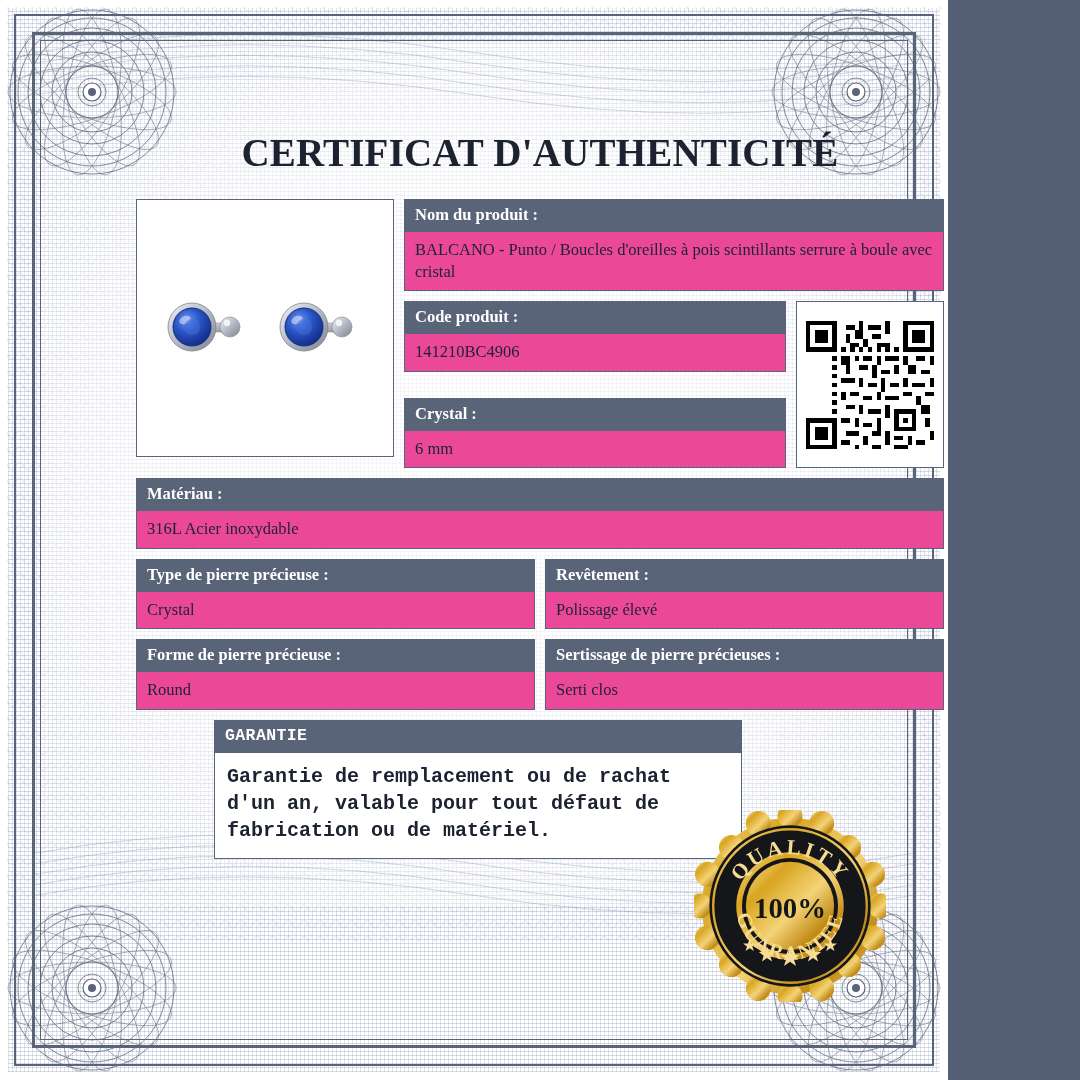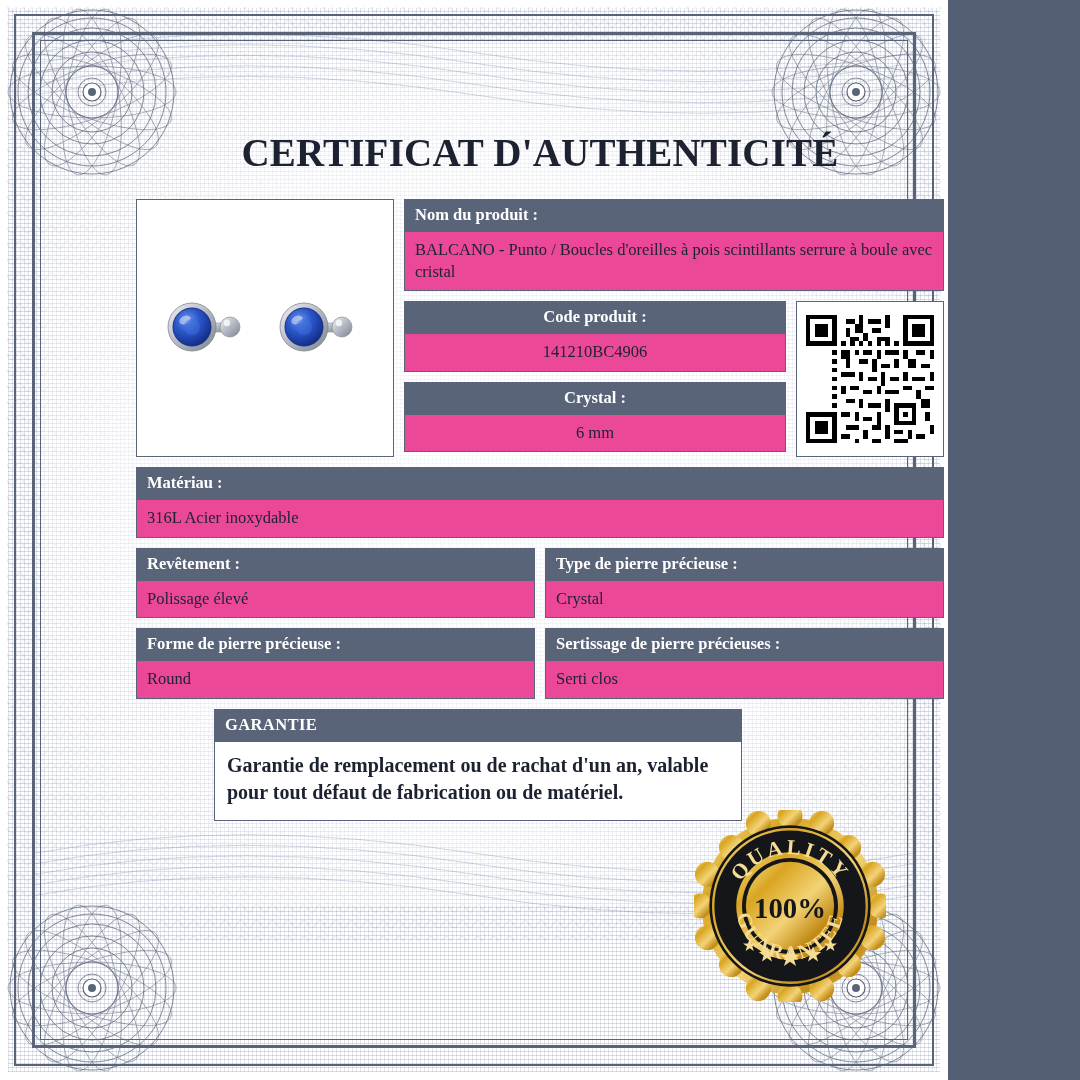--- a/index.html
+++ b/index.html
@@ -145,8 +145,7 @@
     flex: 1 1 auto;
     display: flex;
     flex-direction: column;
-    gap: 10px;
-    text-align: center;
+    gap: 26px;
   }
   .qr-box {
     width: 148px;

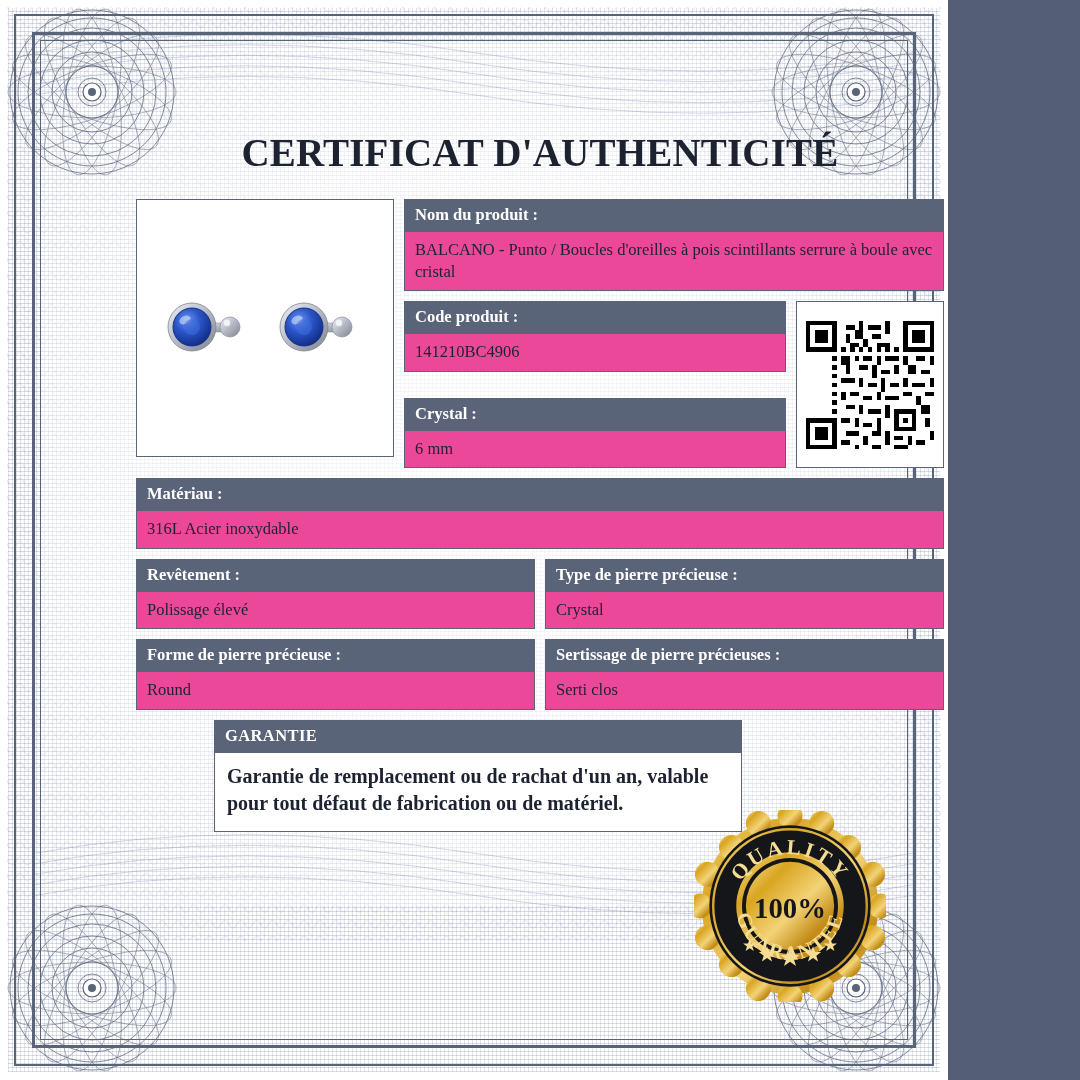--- a/index.html
+++ b/index.html
@@ -537,12 +537,12 @@
 
     <div class="row">
       <div class="field half">
+        <div class="field-label">Type de pierre précieuse :</div>
+        <div class="field-value">Crystal</div>
+      </div>
+      <div class="field half">
         <div class="field-label">Revêtement :</div>
         <div class="field-value">Polissage élevé</div>
-      </div>
-      <div class="field half">
-        <div class="field-label">Type de pierre précieuse :</div>
-        <div class="field-value">Crystal</div>
       </div>
     </div>
 

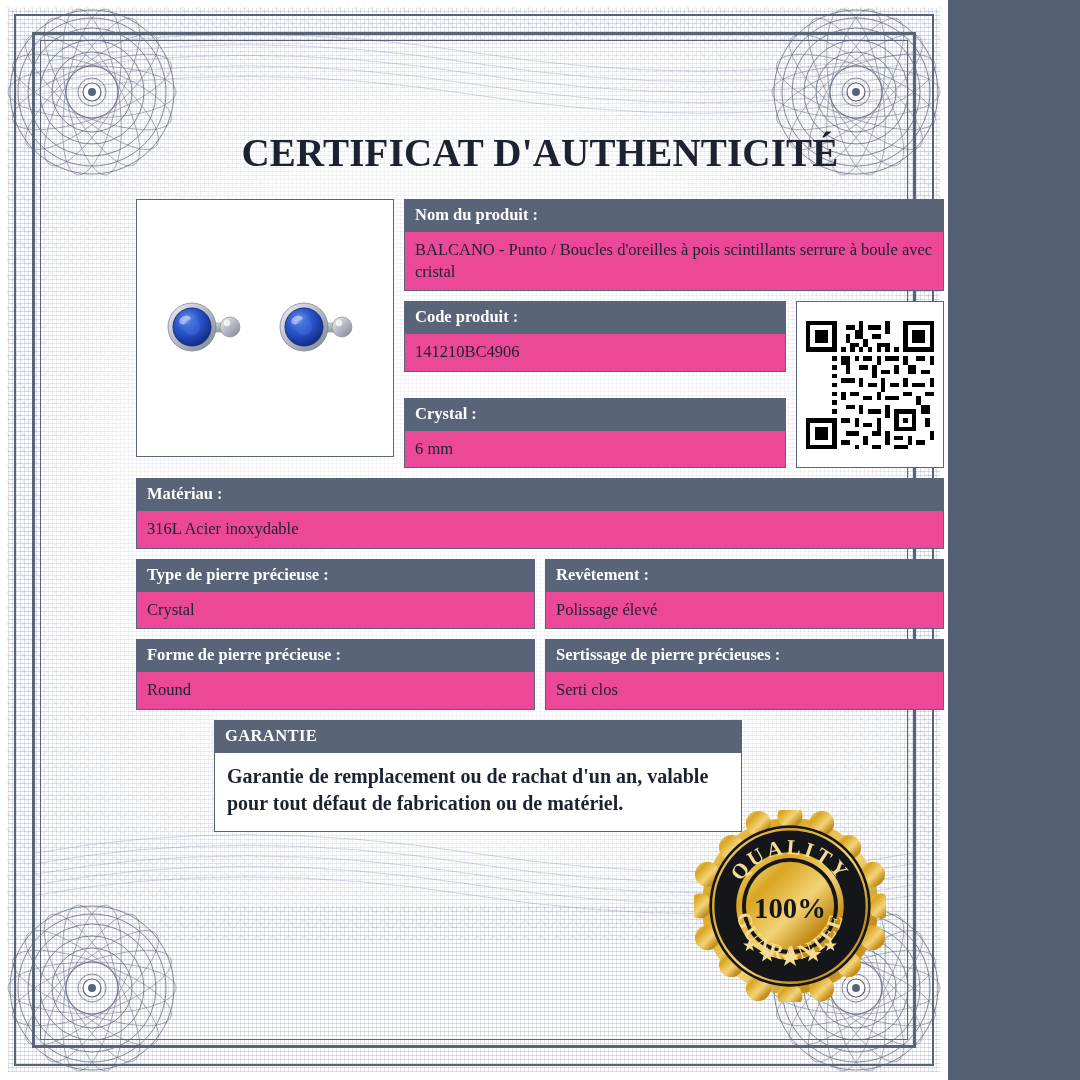--- a/index.html
+++ b/index.html
@@ -167,6 +167,7 @@
     display: flex;
     align-items: flex-end;
     gap: 20px;
+    font-family: Liberation Mono, monospace;
   }
   .warranty {
     width: 528px;

